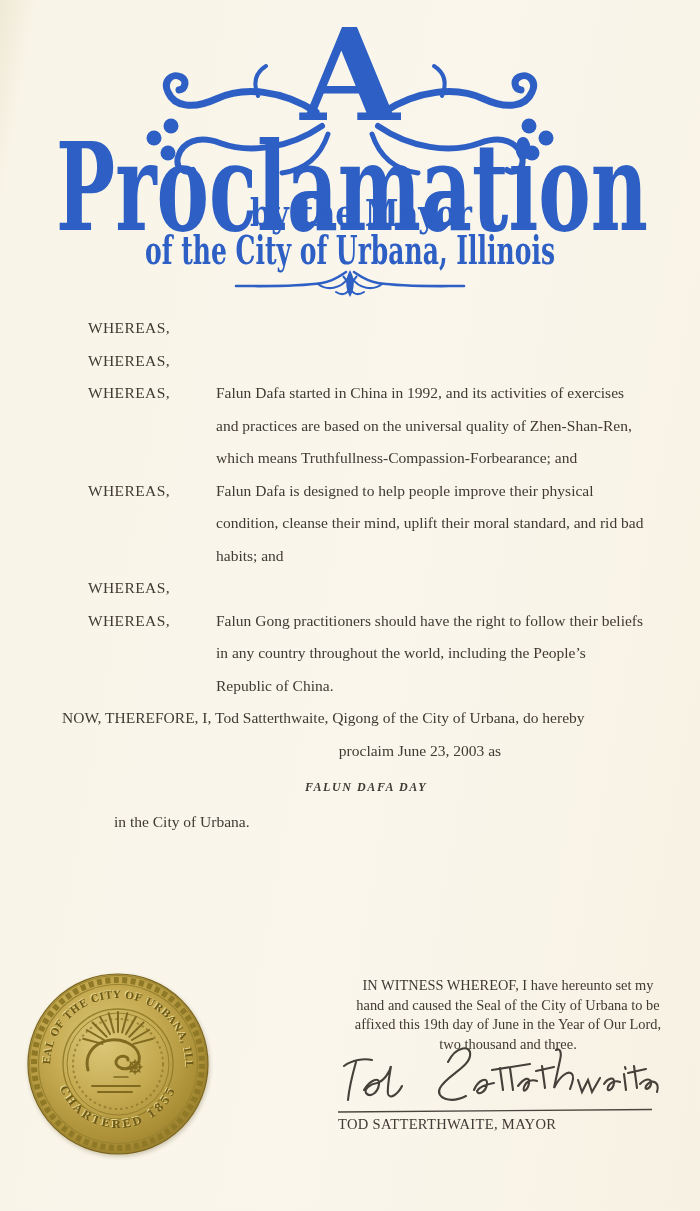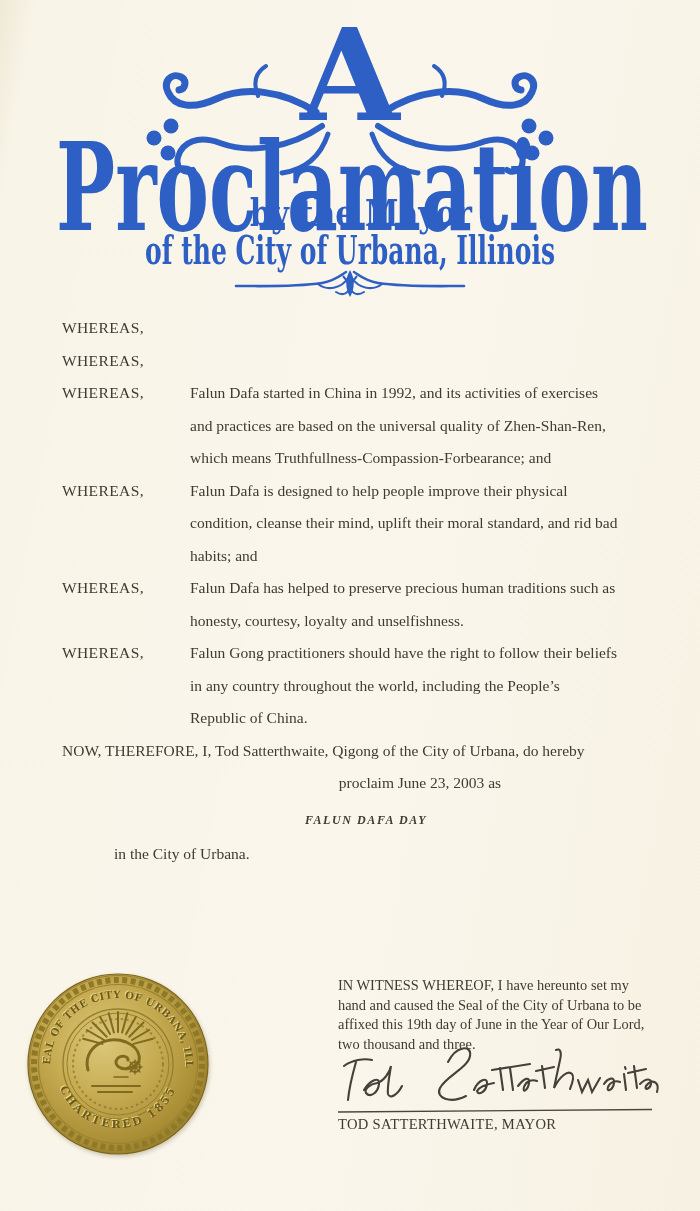--- a/index.html
+++ b/index.html
@@ -27,7 +27,7 @@
     position:absolute;left:62px;top:312px;width:588px;
     font-size:15.5px;line-height:32.5px;
   }
-  .wrow{display:grid;grid-template-columns:128px 1fr;}
+  .wrow{display:grid;grid-template-columns:128px 1fr;margin-left:26px;}
   .wlabel{letter-spacing:.4px;}
   .wtext{white-space:pre-line;}
   .t-line2{margin-left:128px;text-align:center;}

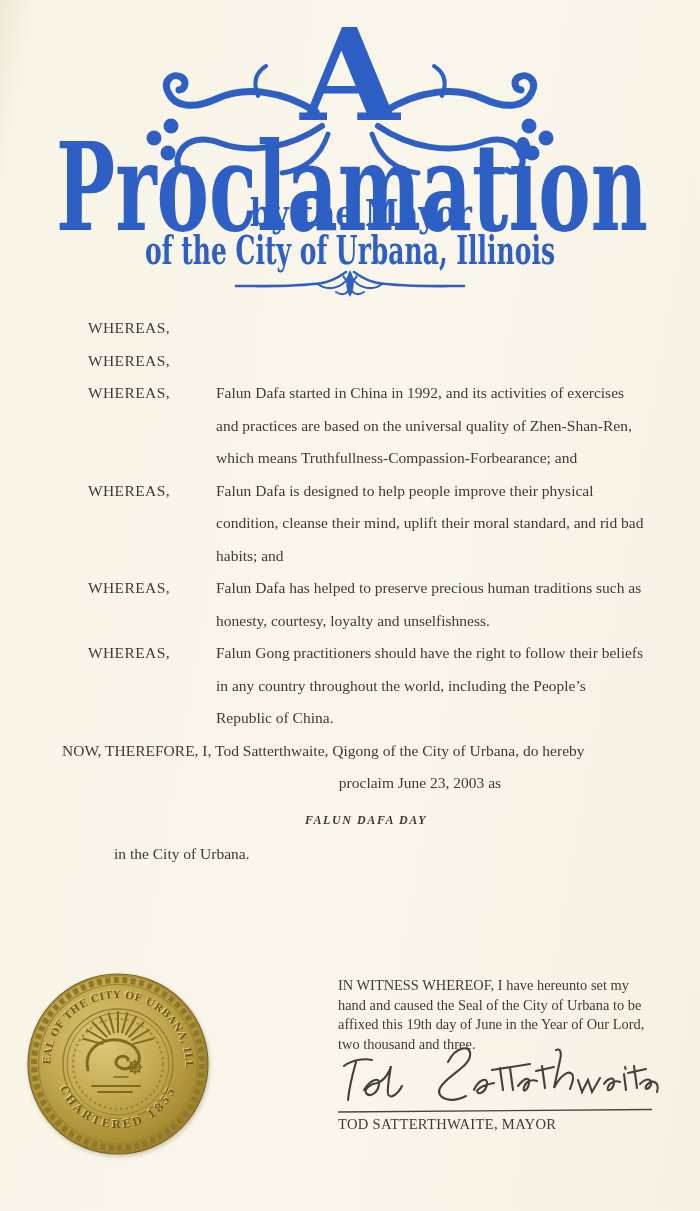--- a/index.html
+++ b/index.html
@@ -120,8 +120,6 @@
     </div>
     <div class="wrow">
       <div class="wlabel">WHEREAS,</div>
-      <div class="wtext">Falun Dafa has helped to preserve precious human traditions such as
-honesty, courtesy, loyalty and unselfishness.</div>
     </div>
     <div class="wrow">
       <div class="wlabel">WHEREAS,</div>

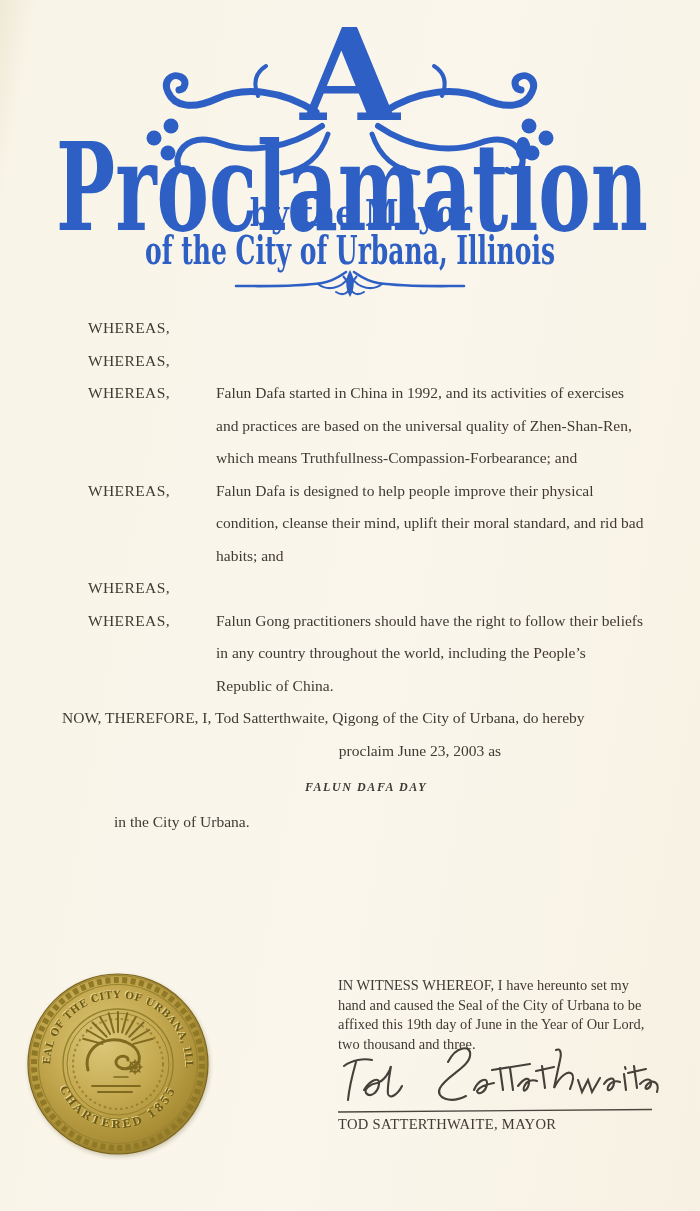--- a/index.html
+++ b/index.html
@@ -42,7 +42,7 @@
   
   .witness{
     position:absolute;left:338px;top:976px;width:340px;
-    font-size:14.4px;line-height:19.6px;white-space:pre-line;
+    font-size:14.4px;line-height:19.6px;white-space:pre-line;text-align:center;
   }
   .seal-svg{position:absolute;left:26px;top:972px;width:184px;height:184px;
     filter:drop-shadow(1px 2px 2px rgba(120,105,60,.35));}

